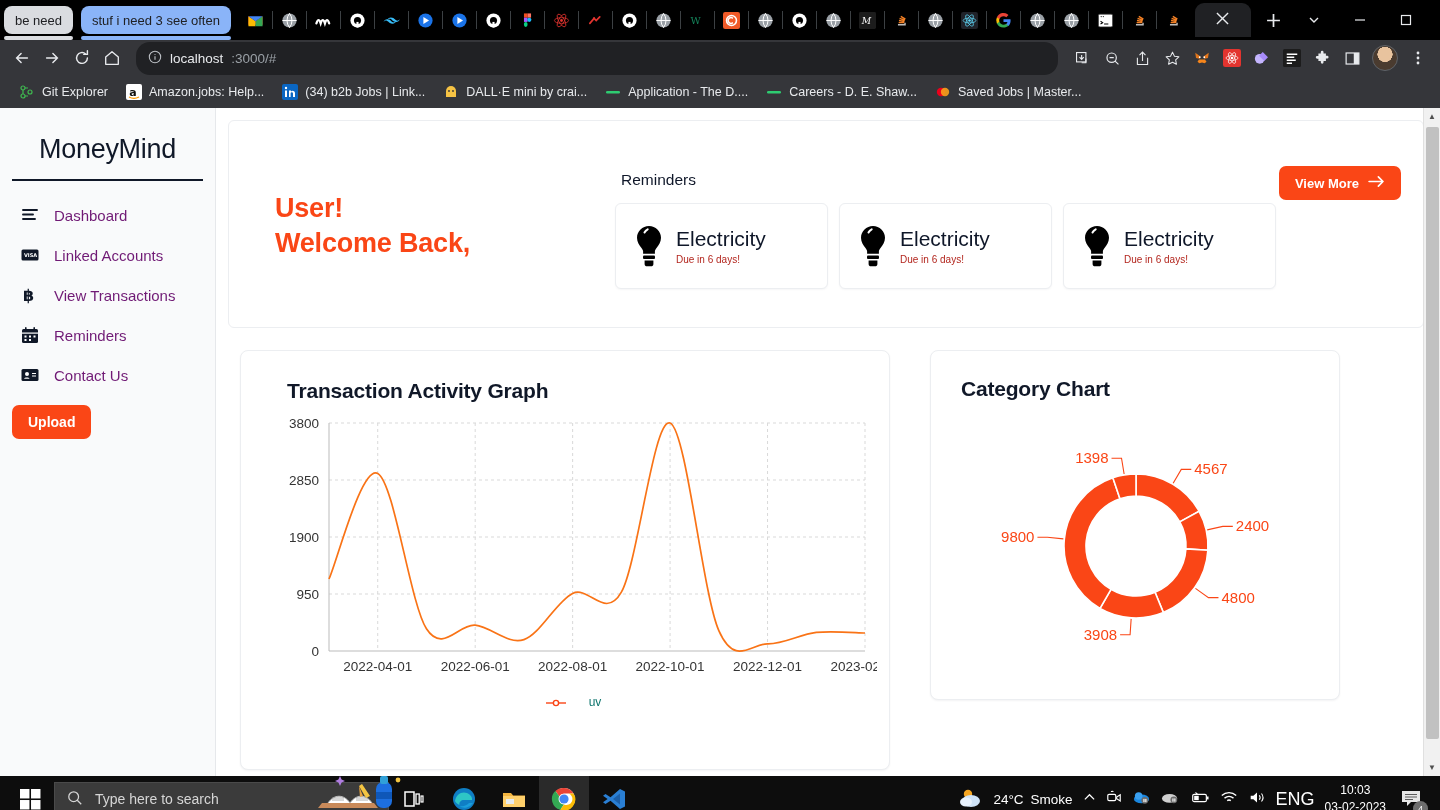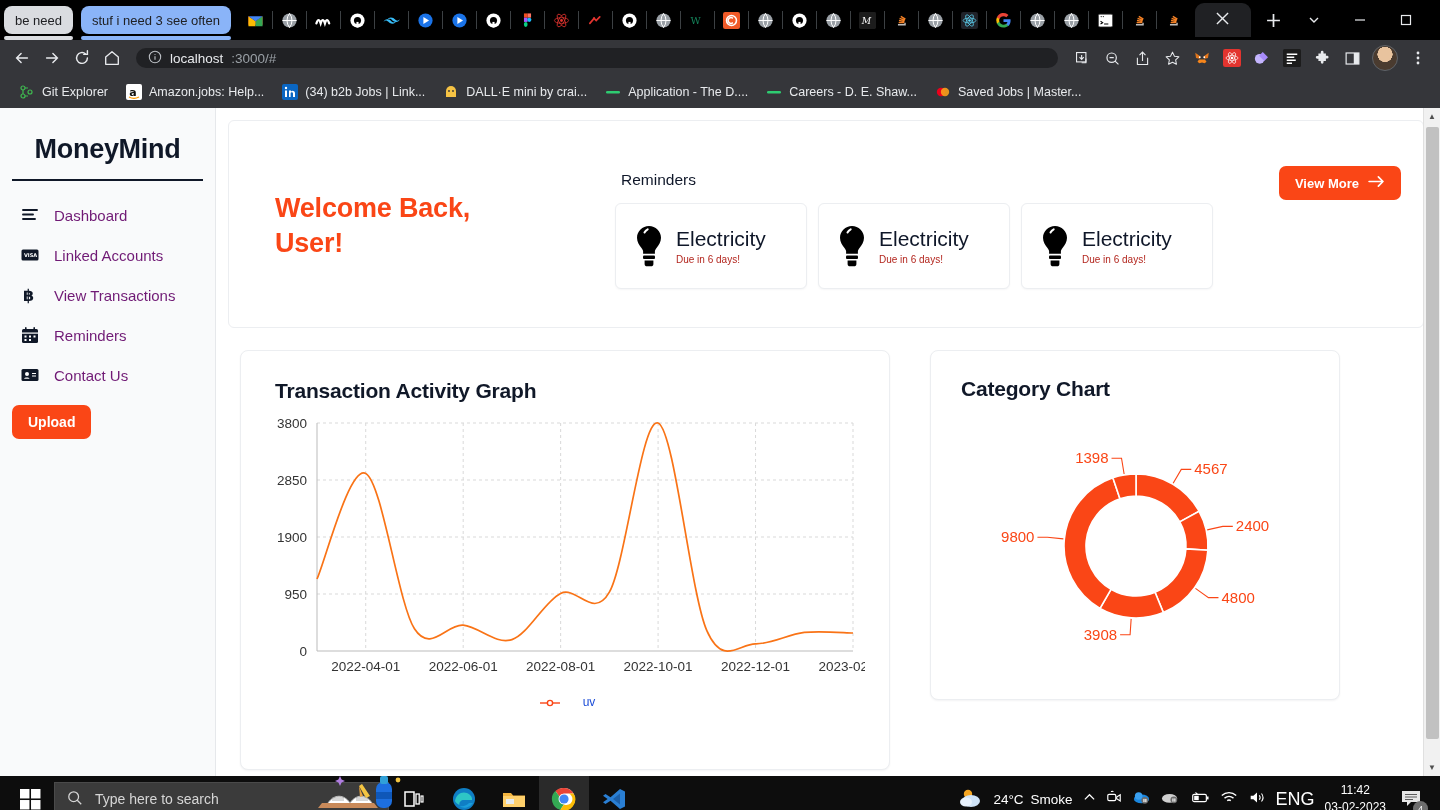--- a/index.html
+++ b/index.html
@@ -64,7 +64,7 @@
     color: #e8eaed; border-radius: 50%;
   }
   .omnibox {
-    flex: 1; height: 20px; background: #202124; border-radius: 14px;
+    flex: 1; height: 33px; background: #202124; border-radius: 14px;
     display: flex; align-items: center; padding: 0 12px; margin: 0 8px;
     color: #e8eaed; font-size: 13.5px; gap: 8px; min-width: 0;
   }

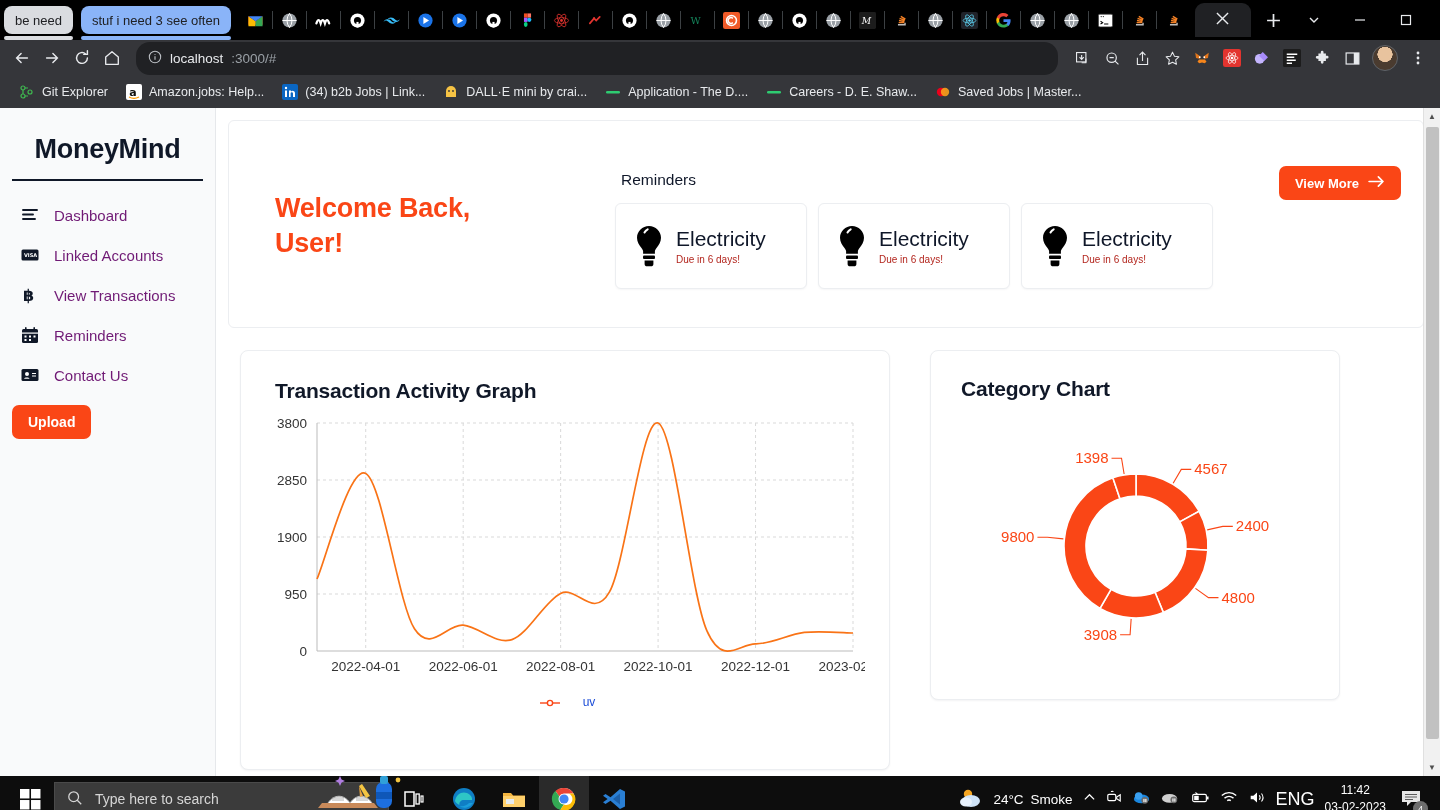--- a/index.html
+++ b/index.html
@@ -101,7 +101,7 @@
     padding: 26px 0 0 0; flex: 0 0 216px;
   }
   .brand {
-    font-size: 27px; font-weight: 700; color: #101828; text-align: center;
+    font-size: 27px; font-weight: 400; color: #101828; text-align: center;
     letter-spacing: -0.3px; padding-bottom: 14px;
   }
   .brand-rule { height: 2px; background: #101828; margin: 0 12px 14px 12px; }

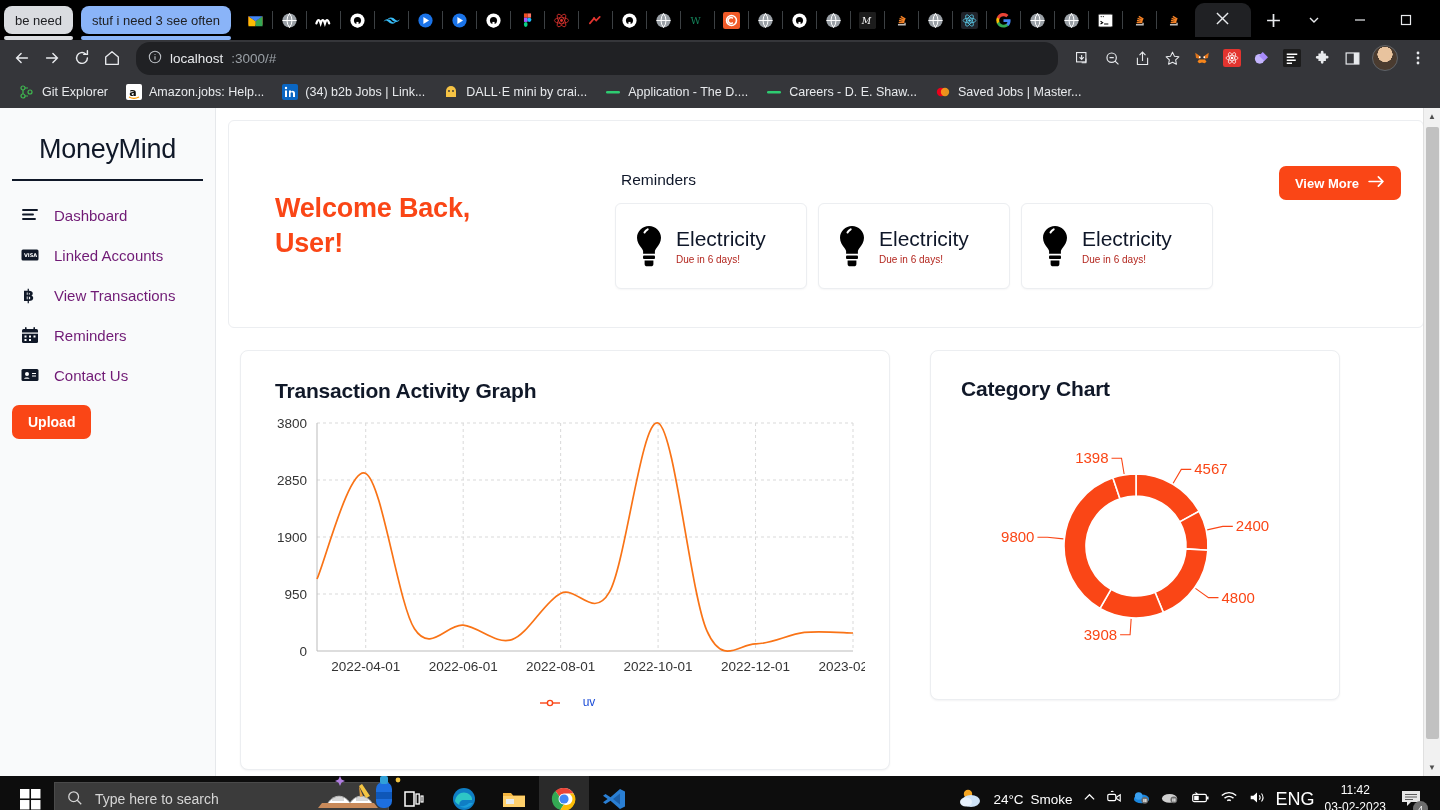--- a/index.html
+++ b/index.html
@@ -692,8 +692,8 @@
 
       <div class="top-card">
         <div class="welcome">
+          <div>User!</div>
           <div>Welcome Back,</div>
-          <div>User!</div>
         </div>
 
         <div class="rem-label">Reminders</div>

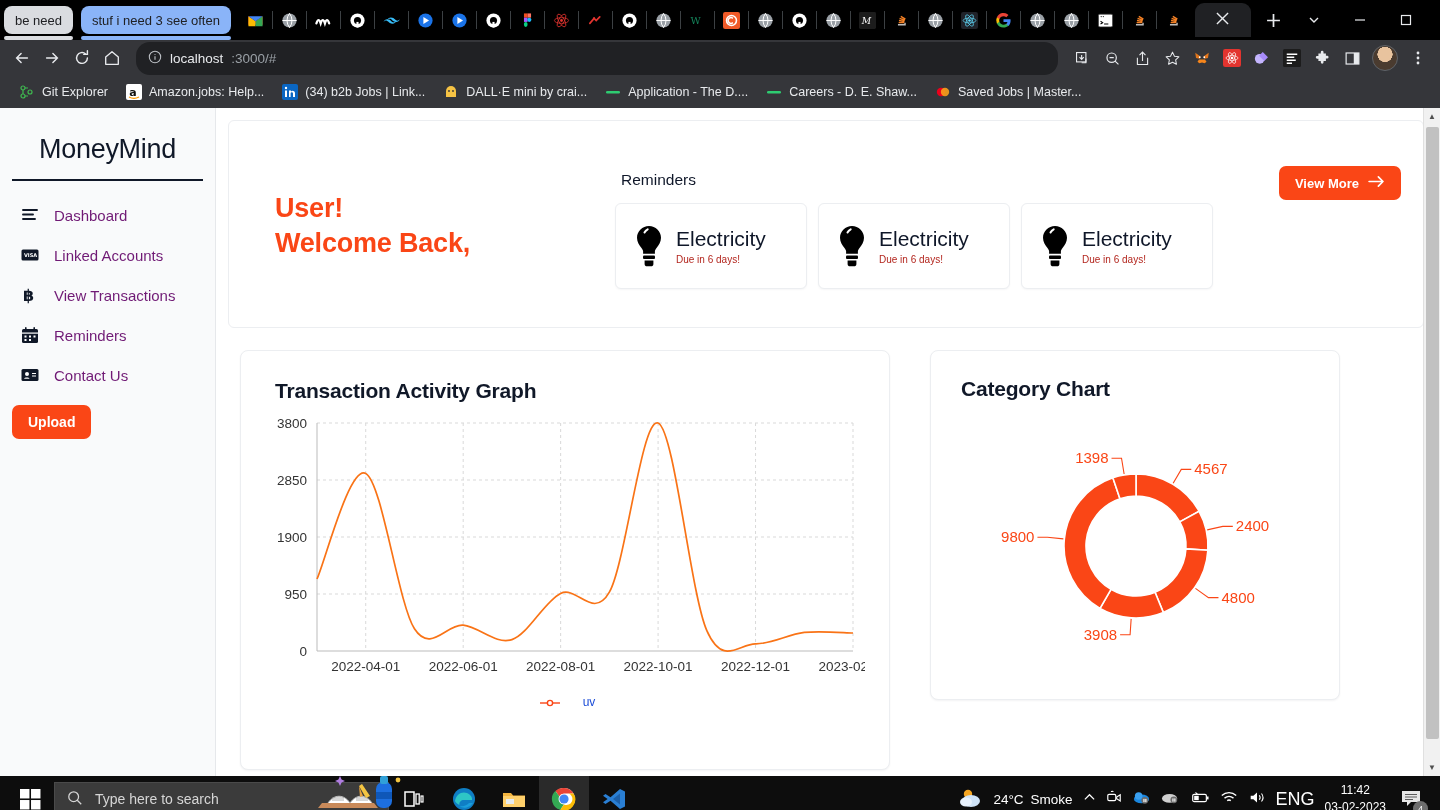--- a/index.html
+++ b/index.html
@@ -140,7 +140,7 @@
     position: absolute; left: 386px; top: 82px; display: flex; gap: 11px;
   }
   .rem-card {
-    width: 192px; height: 86px; border: 1px solid #eceef1; border-radius: 6px;
+    width: 213px; height: 86px; border: 1px solid #eceef1; border-radius: 6px;
     background: #fff; display: flex; align-items: center; gap: 10px; padding: 12px 16px;
     box-shadow: 0 1px 2px rgba(16,24,40,.04);
   }

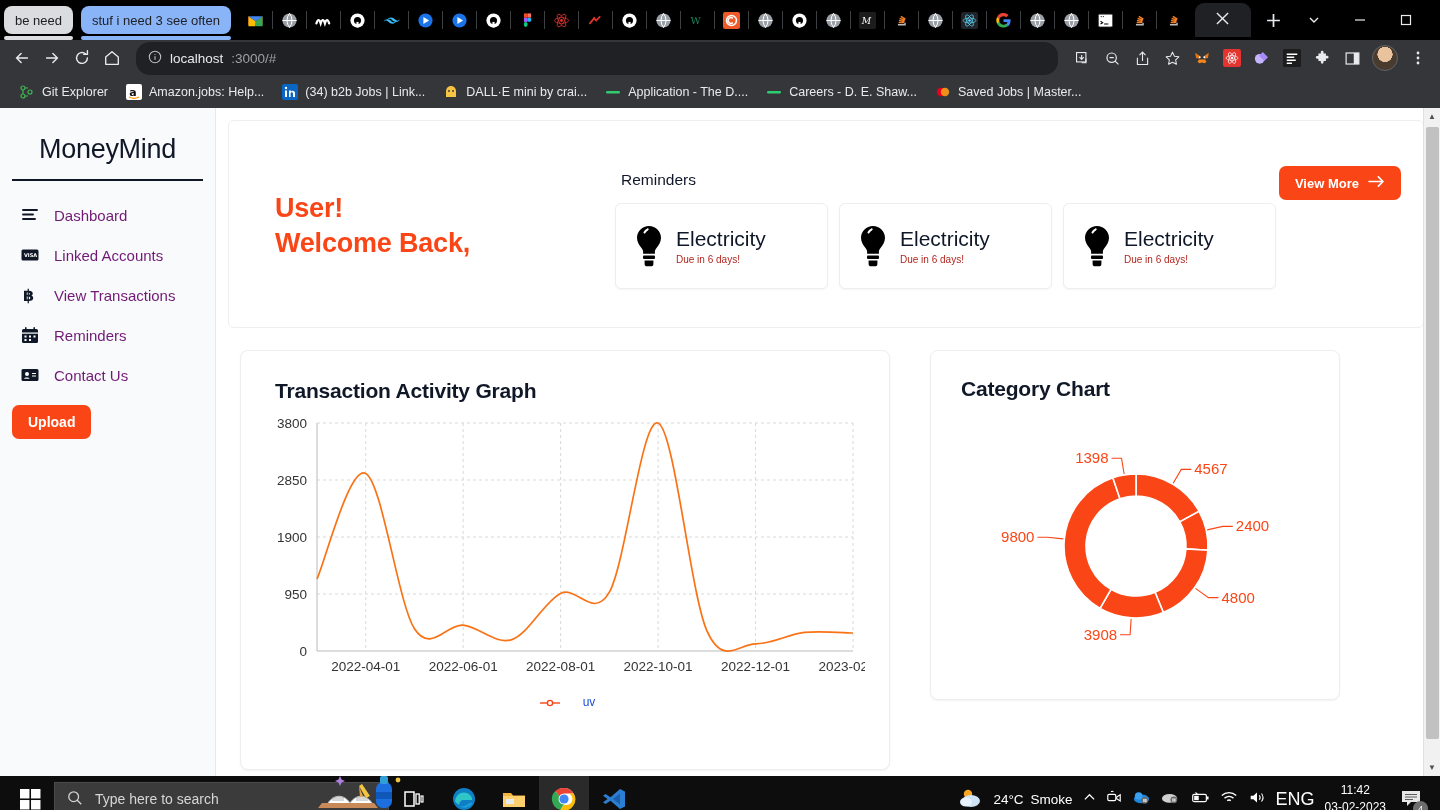--- a/index.html
+++ b/index.html
@@ -153,7 +153,7 @@
     border: 1px solid #eceef1; border-radius: 8px; background: #fff;
     box-shadow: 0 1px 2px rgba(16,24,40,.05);
   }
-  .chart-card.line { width: 650px; height: 420px; padding: 28px 0 0 4px; }
+  .chart-card.line { width: 650px; height: 420px; padding: 28px 0 0 16px; }
   .chart-card.pie  { width: 410px; height: 350px; margin-left: 40px; padding: 26px 0 0 0; }
   .card-title {
     font-size: 21px; font-weight: 700; color: #101828; padding-left: 30px;

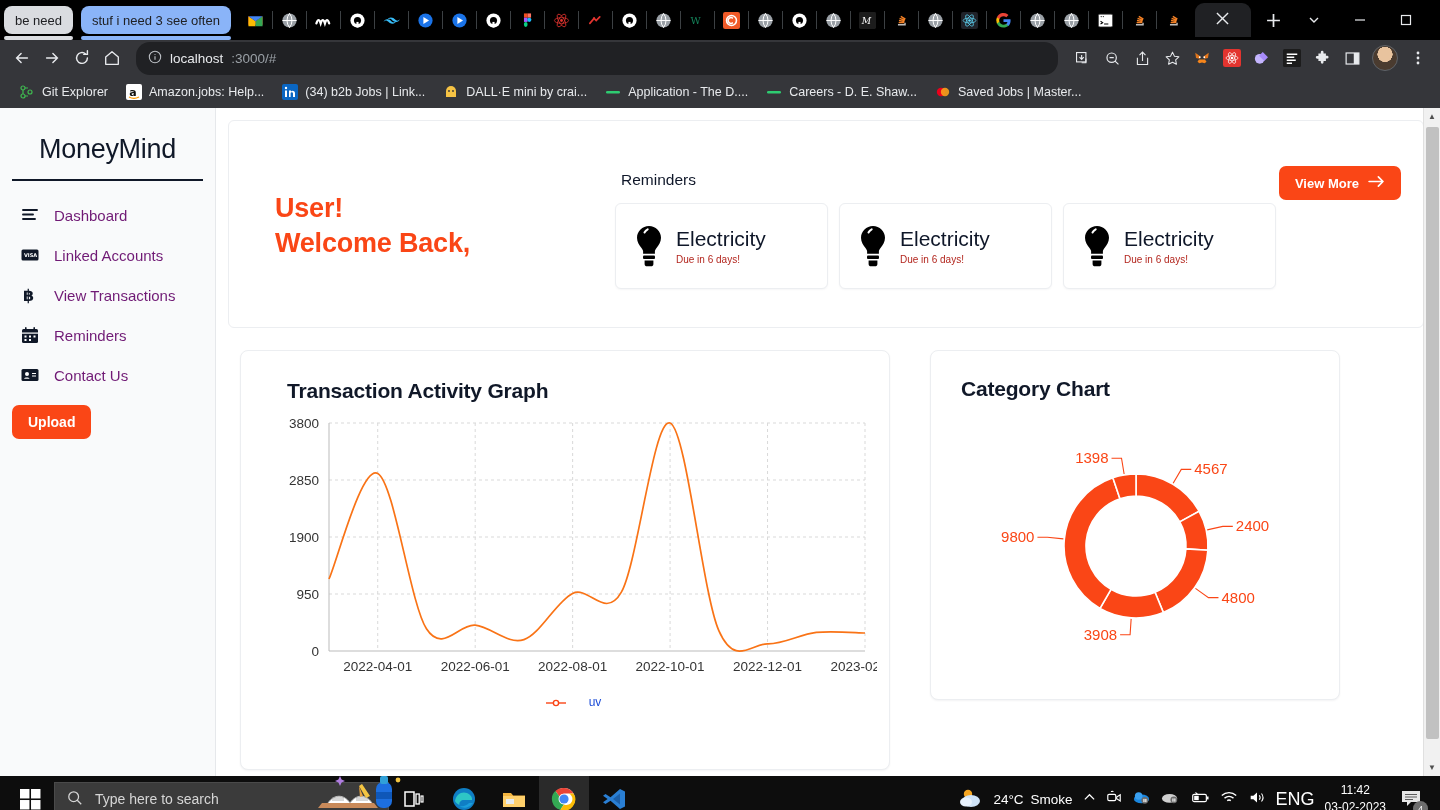--- a/index.html
+++ b/index.html
@@ -161,7 +161,7 @@
   }
   .legend {
     display: flex; align-items: center; justify-content: center; gap: 22px;
-    font-size: 12px; color: #1d4ed8; margin-top: -2px;
+    font-size: 12px; color: #0f766e; margin-top: -2px;
   }
   .legend-mark { width: 22px; height: 10px; display: block; }
 

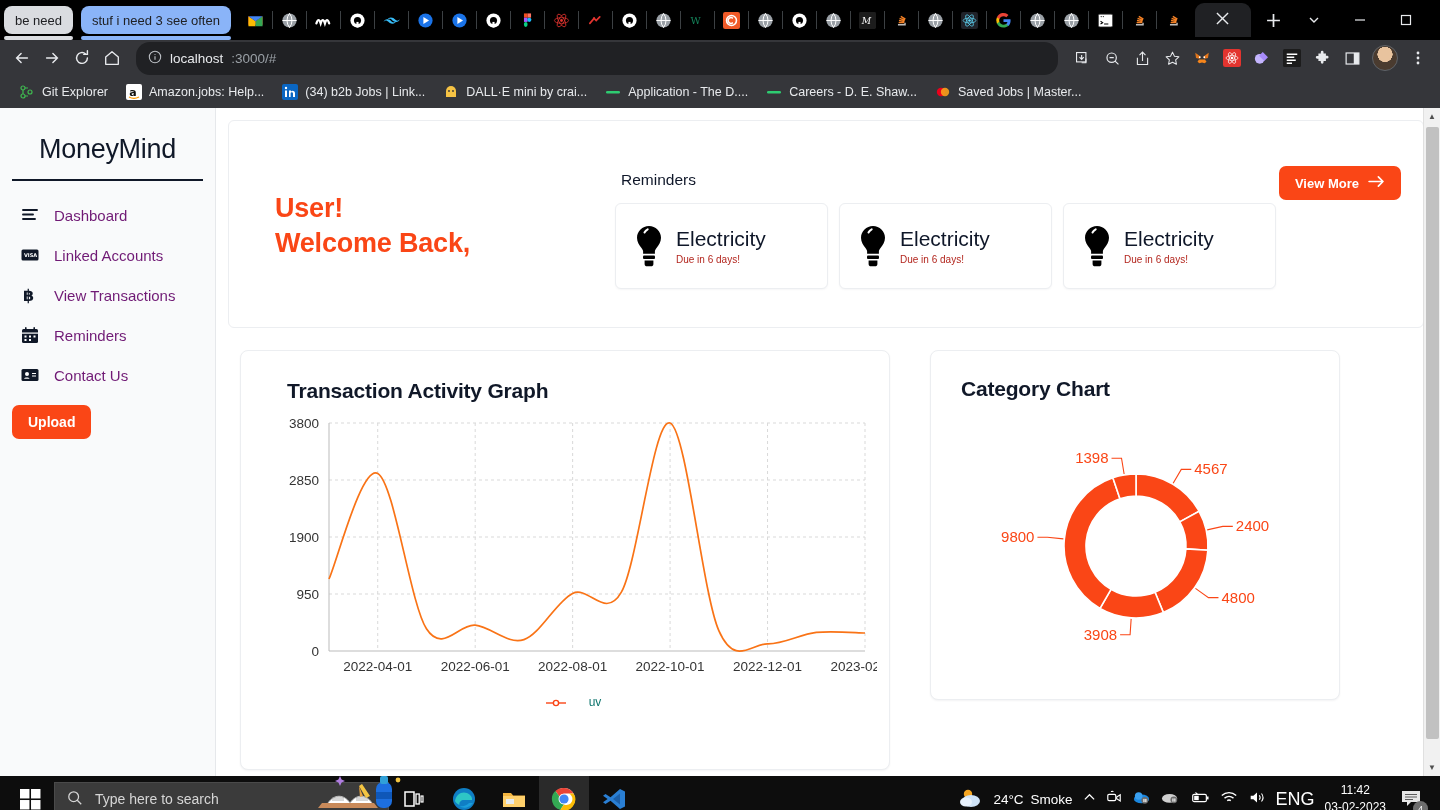--- a/index.html
+++ b/index.html
@@ -948,7 +948,7 @@
           </svg></span>
       <span style="font-size:18px;">ENG</span>
       <div class="clock">
-        <div>11:42</div>
+        <div>10:03</div>
         <div>03-02-2023</div>
       </div>
       <div class="notif">

